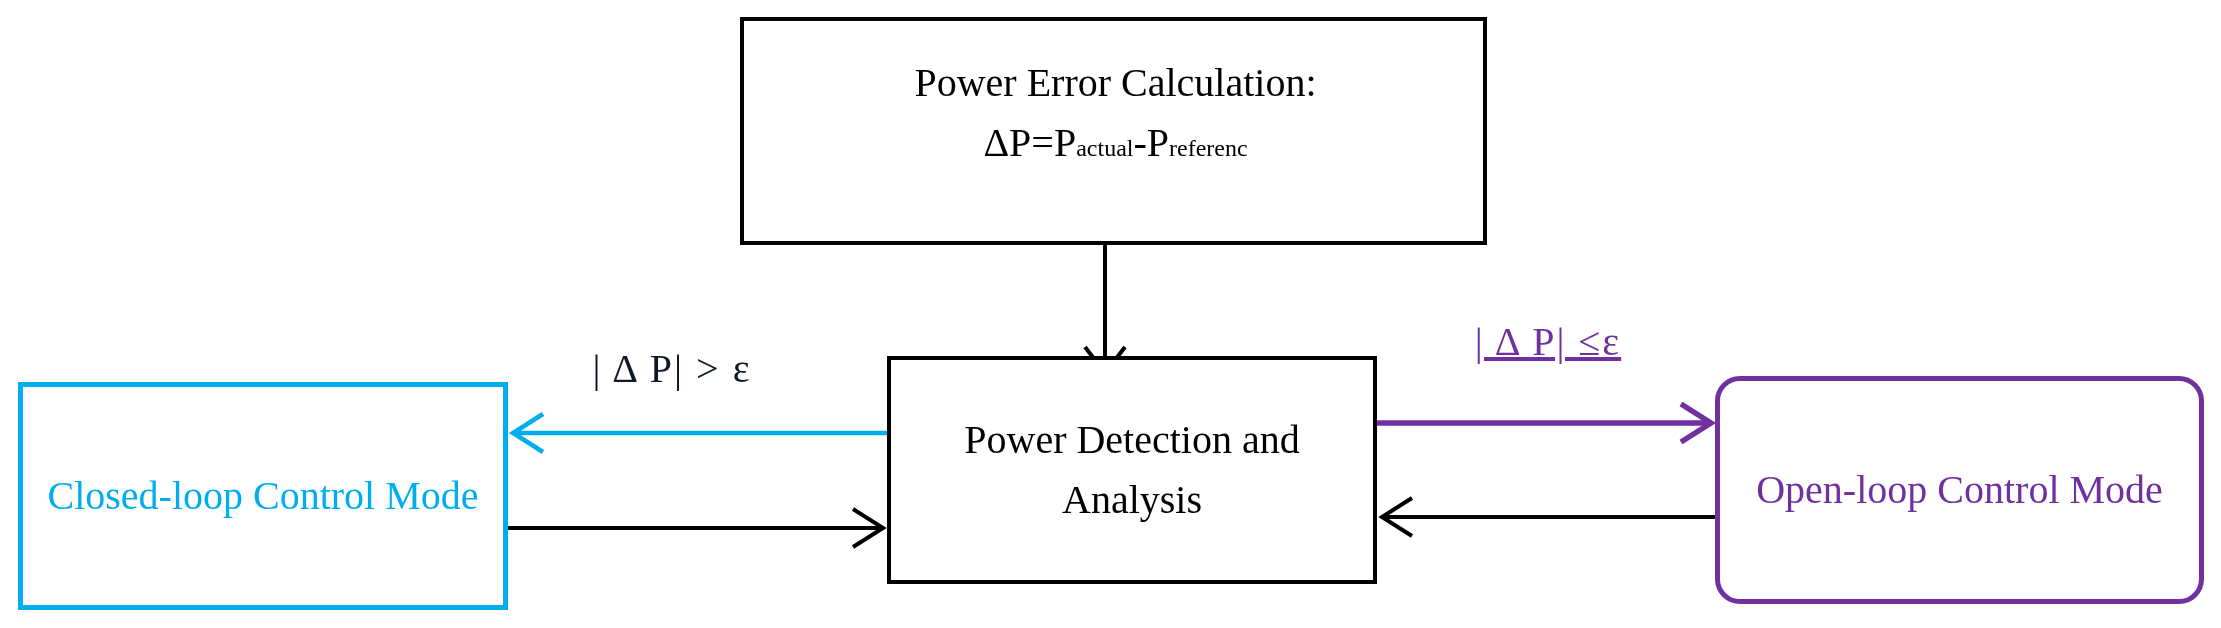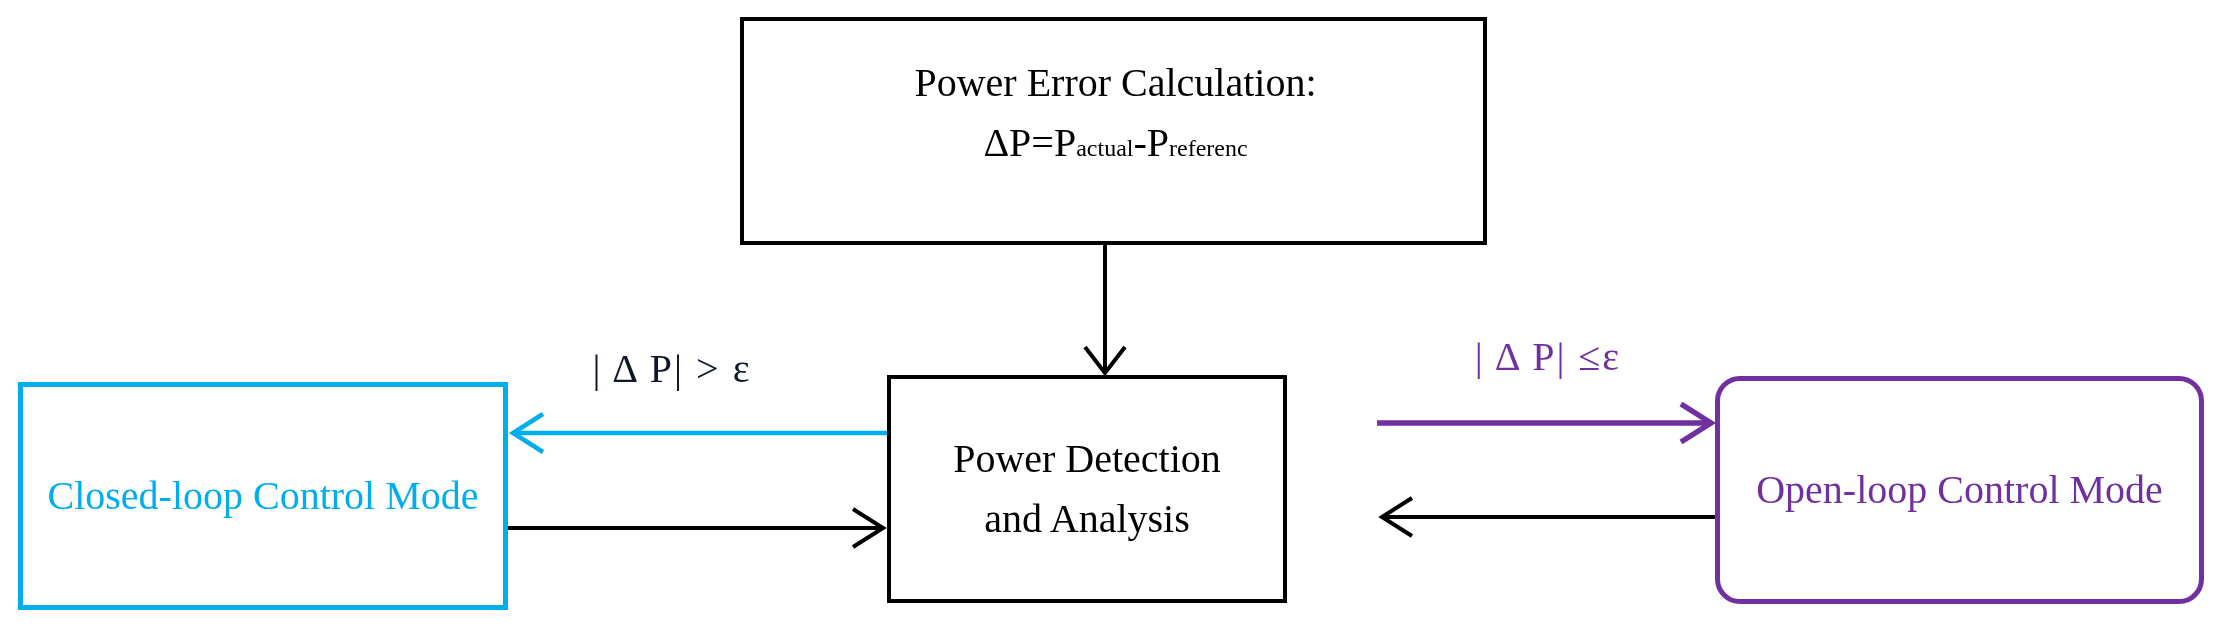--- a/index.html
+++ b/index.html
@@ -49,7 +49,7 @@
     white-space: nowrap;
   }
   .edge-label-cyan   { left: 532px;  top: 345px; color: #00AEEF; }
-  .edge-label-purple { left: 1408px; top: 333px; color: #7030A0; }
+  .edge-label-purple { left: 1408px; top: 318px; color: #7030A0; text-decoration: underline; }
 
   .stroke-black  { stroke: #000000; stroke-width: 4px;   fill: none; }
   .stroke-cyan   { stroke: #00AEEF; stroke-width: 4.5px; fill: none; }

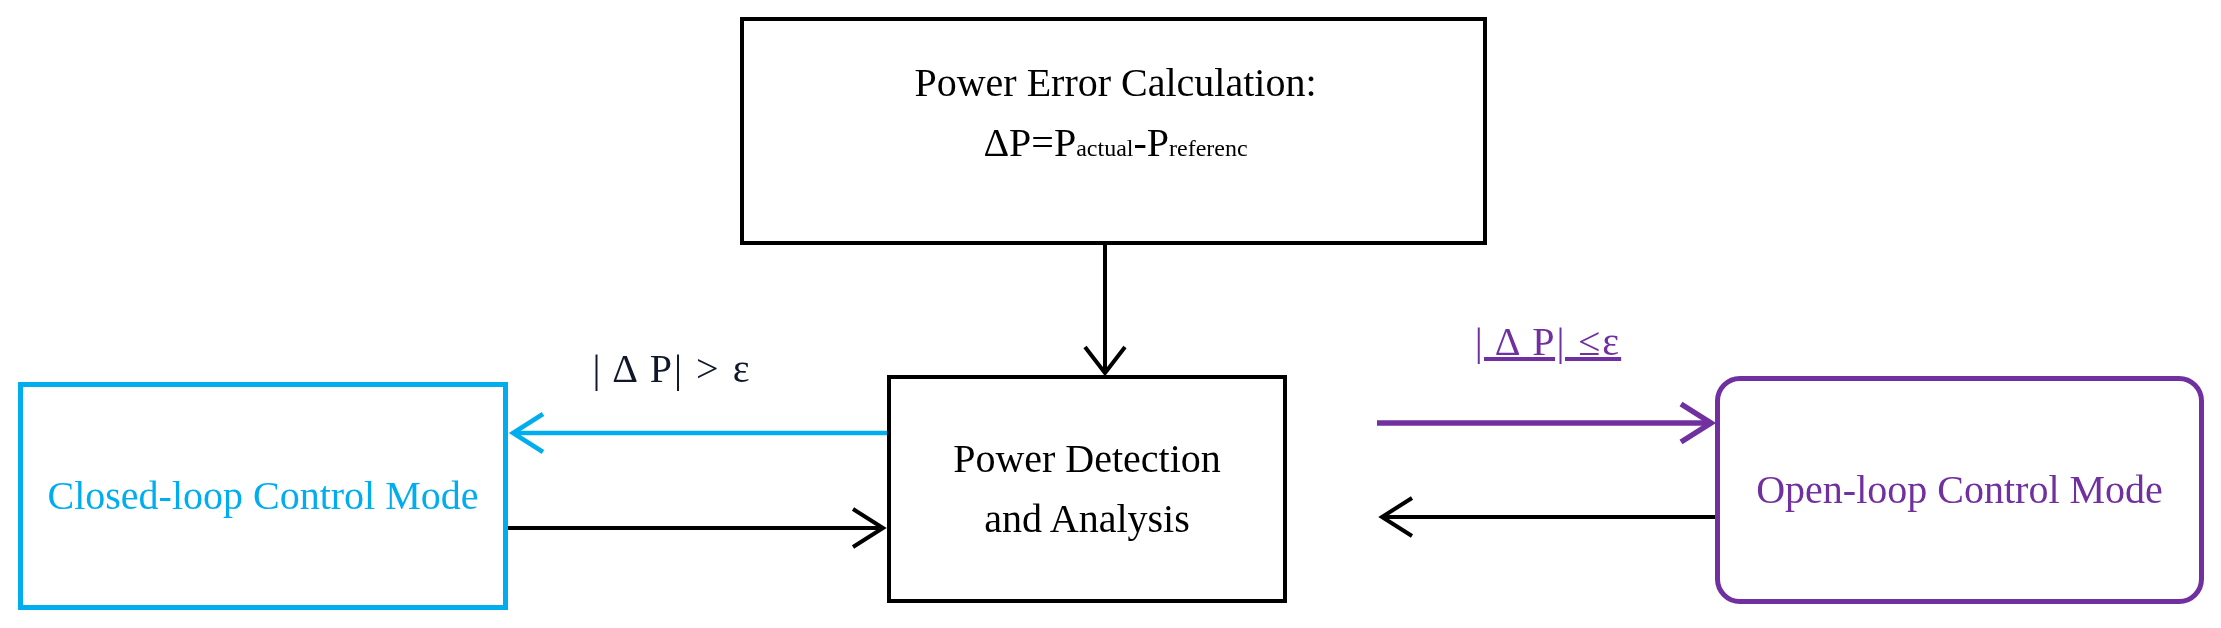--- a/index.html
+++ b/index.html
@@ -34,7 +34,7 @@
   .node-purple{ border: 5px solid #7030A0; color: #7030A0; }
 
   .node-top    { left: 740px;  top: 17px;  width: 747px; height: 228px; padding: 0 30px 36px 34px; }
-  .node-middle { left: 887px;  top: 375px; width: 400px; height: 228px; padding: 0 30px; }
+  .node-middle { left: 887px;  top: 356px; width: 490px; height: 228px; padding: 0 30px; }
   .node-left   { left: 18px;   top: 382px; width: 490px; height: 228px; padding: 12px 20px; }
   .node-right  { left: 1715px; top: 376px; width: 489px; height: 228px; padding: 0 20px; }
 

